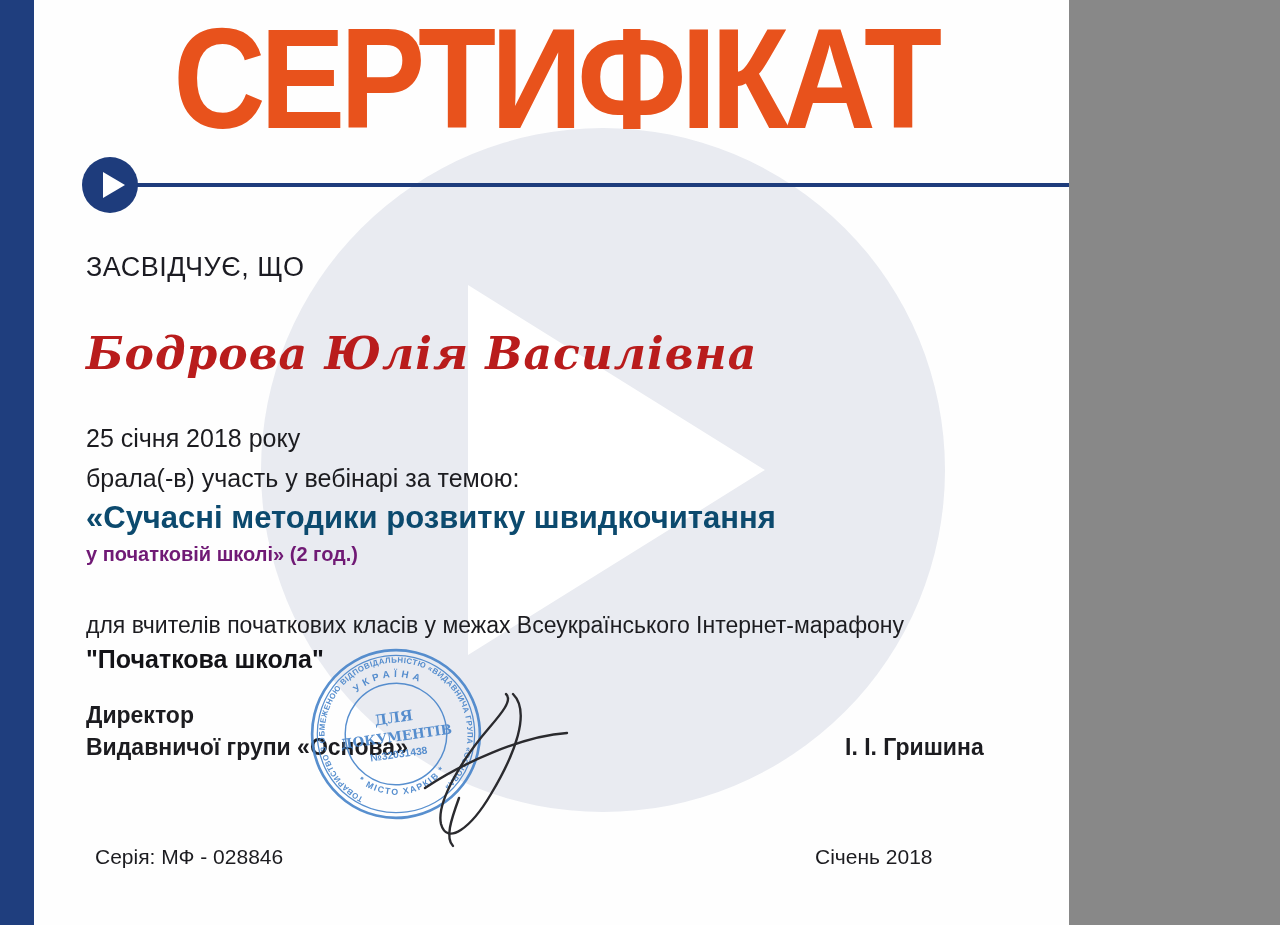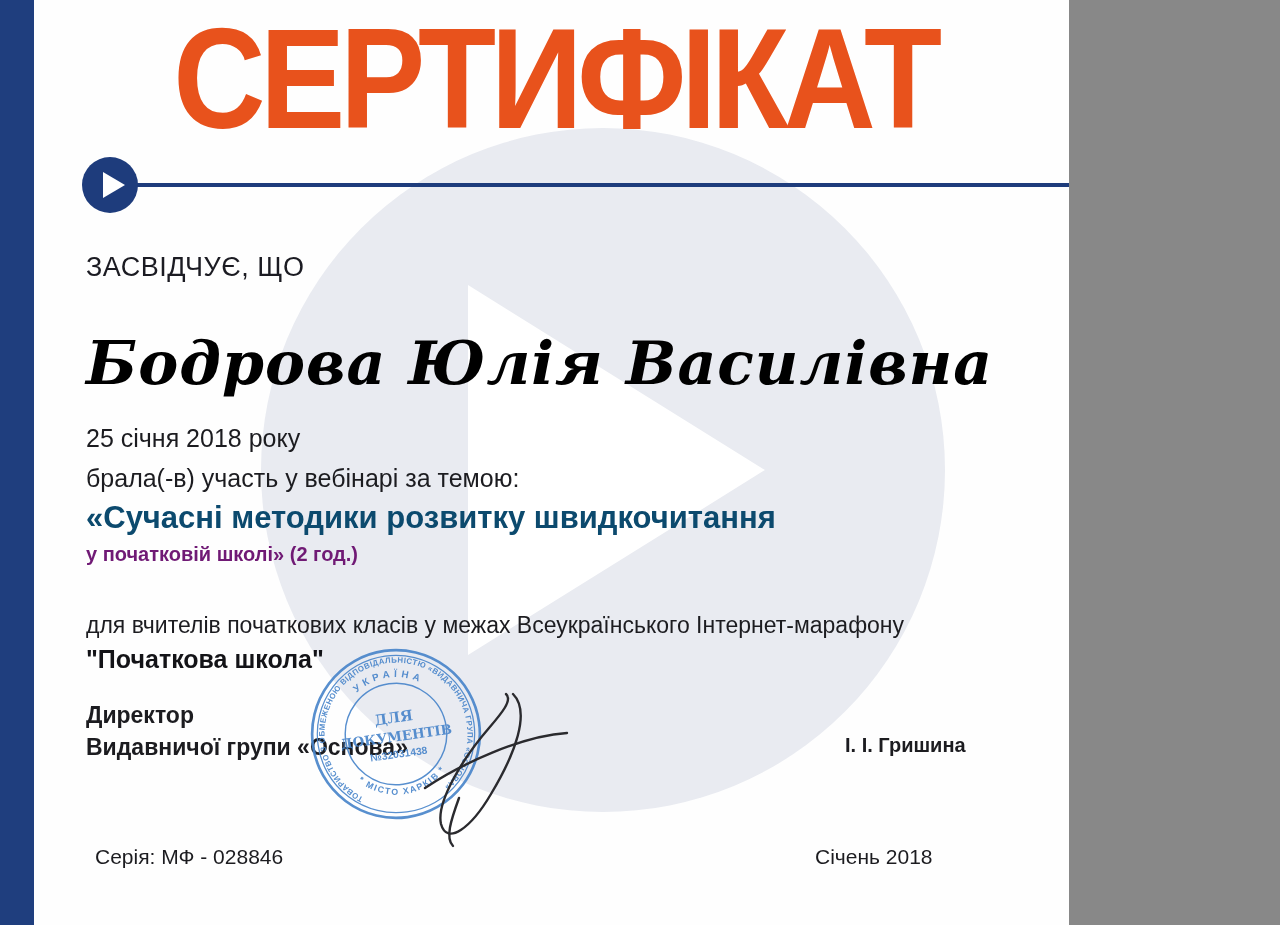--- a/index.html
+++ b/index.html
@@ -23,7 +23,7 @@
   .txt{position:absolute;left:86px;z-index:2;white-space:nowrap;}
   .certifies{top:252px;font-size:27px;letter-spacing:0.5px;color:#1b1b22;}
   .name{top:328px;font-family:"DejaVu Serif", serif;font-style:italic;font-weight:bold;
-        font-size:60px;color:#000000;letter-spacing:1px;}
+        font-size:44px;color:#b91c1c;letter-spacing:1px;}
   .date-line{top:424px;font-size:25px;}
   .participation{top:464px;font-size:25px;}
   .topic1{top:500px;font-size:31px;font-weight:bold;color:#0c4a6e;}

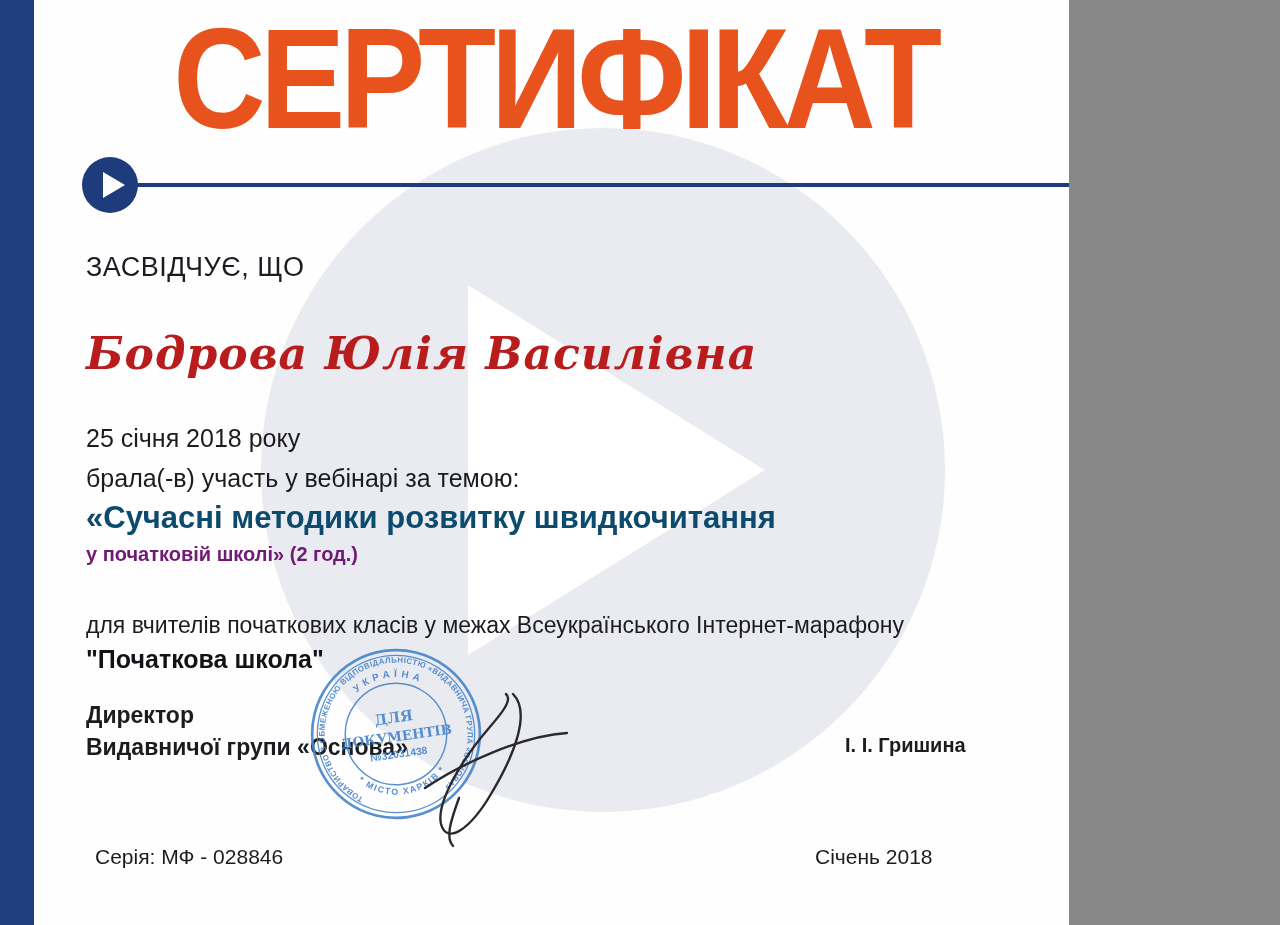--- a/index.html
+++ b/index.html
@@ -32,7 +32,7 @@
   .program{top:645px;font-size:25px;font-weight:bold;color:#131317;}
   .director-title{top:702px;font-size:23px;font-weight:bold;}
   .director-org{top:734px;font-size:23px;font-weight:bold;}
-  .grishina{left:845px;top:734px;font-size:20px;font-weight:bold;}
+  .grishina{left:845px;top:734px;font-size:23px;font-weight:bold;}
   .series{left:75px;top:845px;font-size:21px;margin-left:20px;}
   .month{left:815px;top:845px;font-size:21px;}
   

